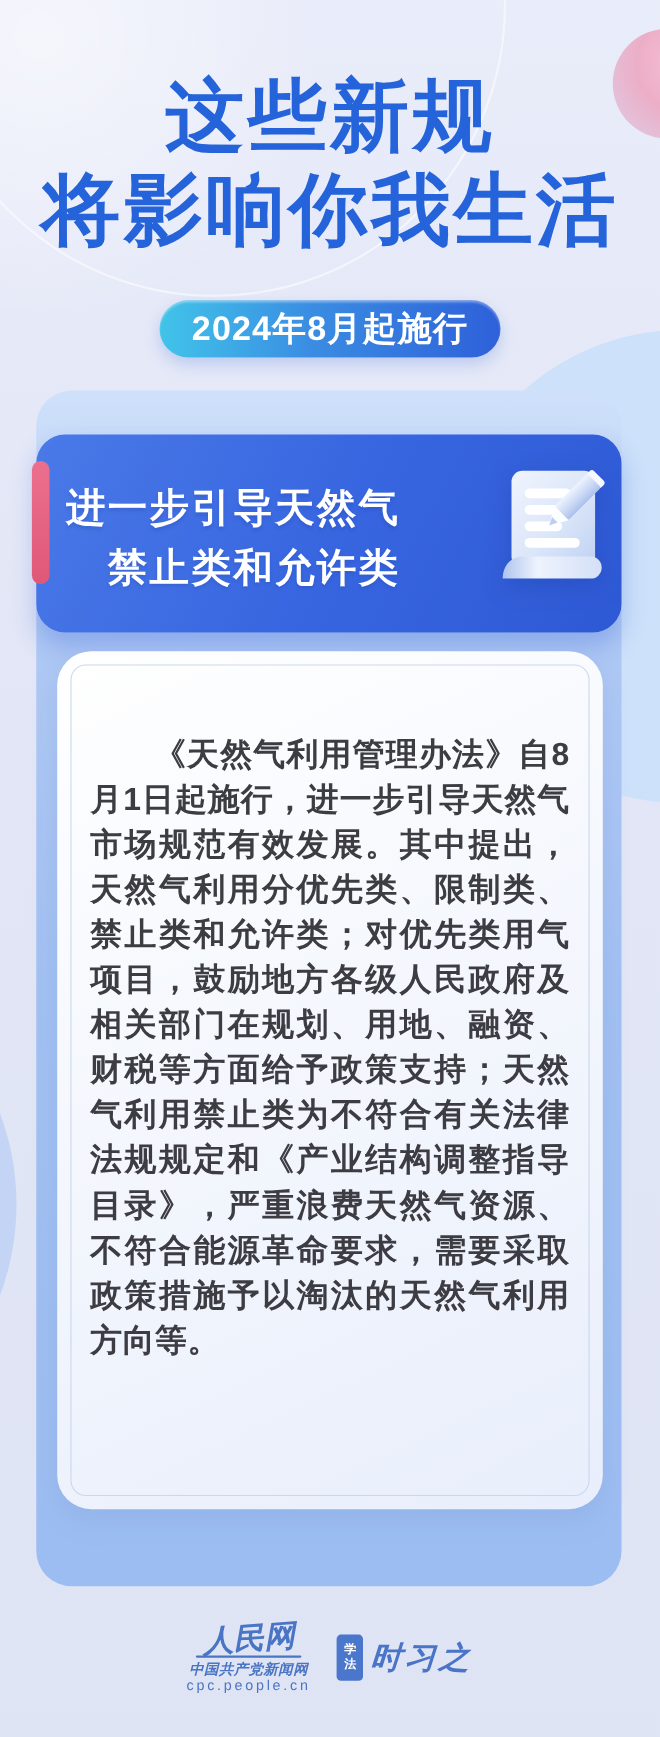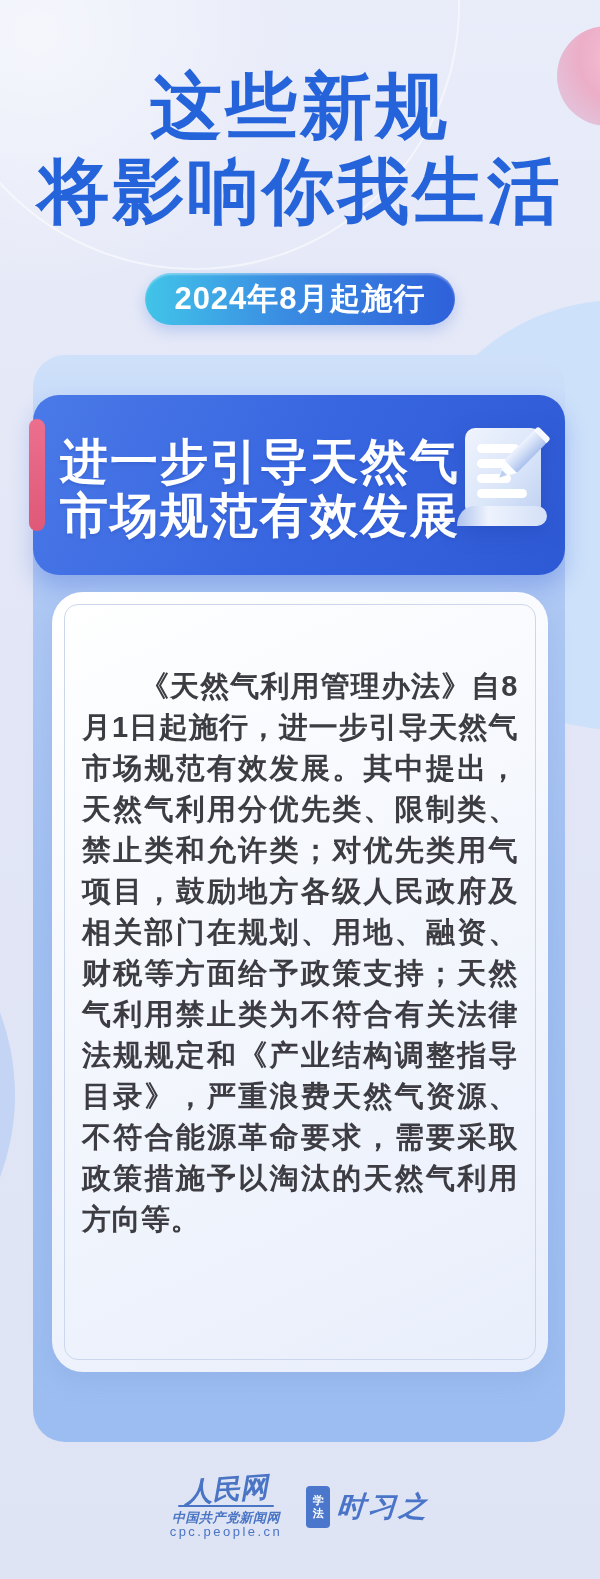--- a/index.html
+++ b/index.html
@@ -93,7 +93,7 @@
     position: absolute;
     left: 27px; top: 40px;
     color: #ffffff;
-    font-size: 48px;
+    font-size: 36px;
     line-height: 54px;
     font-weight: bold;
     letter-spacing: 2px;

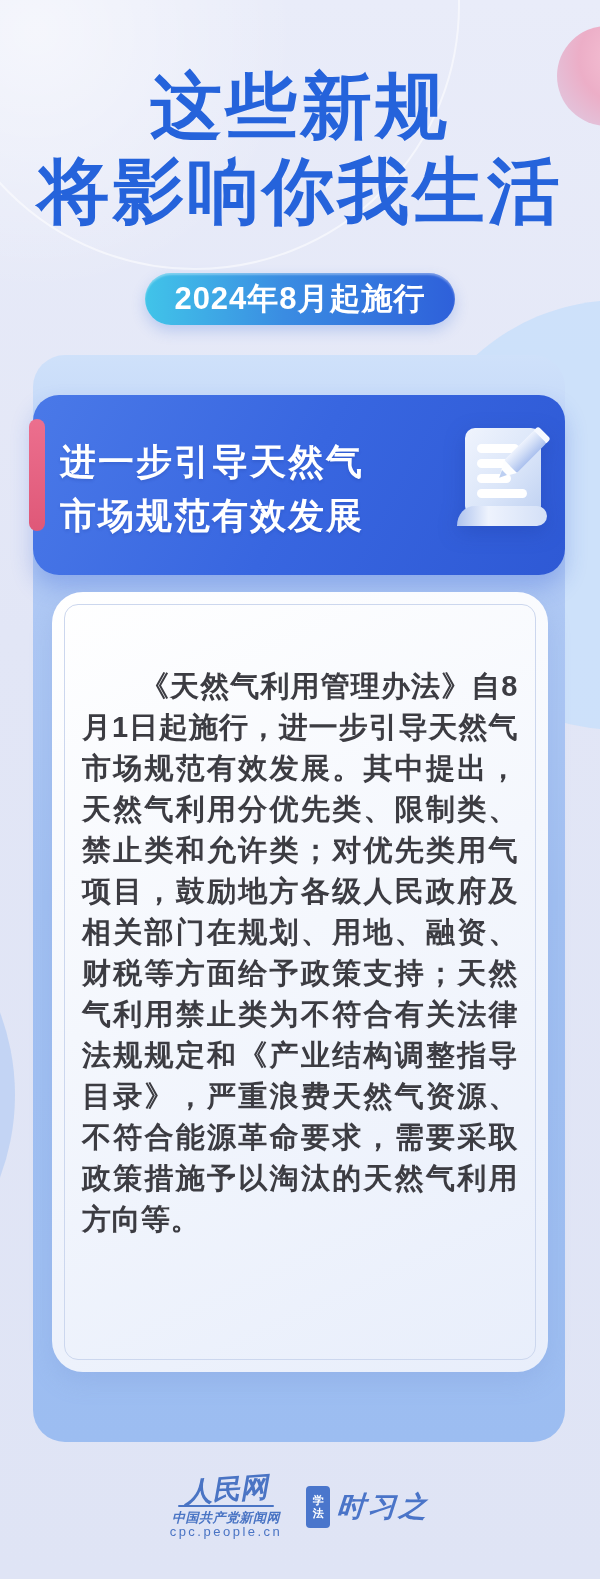--- a/index.html
+++ b/index.html
@@ -233,7 +233,7 @@
   <div class="banner">
     <div class="banner-title">
       <div>进一步引导天然气</div>
-      <div>市场规范有效发展</div>
+      <div>禁止类和允许类</div>
     </div>
     <svg class="banner-icon" viewBox="0 0 116 126" aria-hidden="true">
       <defs>

